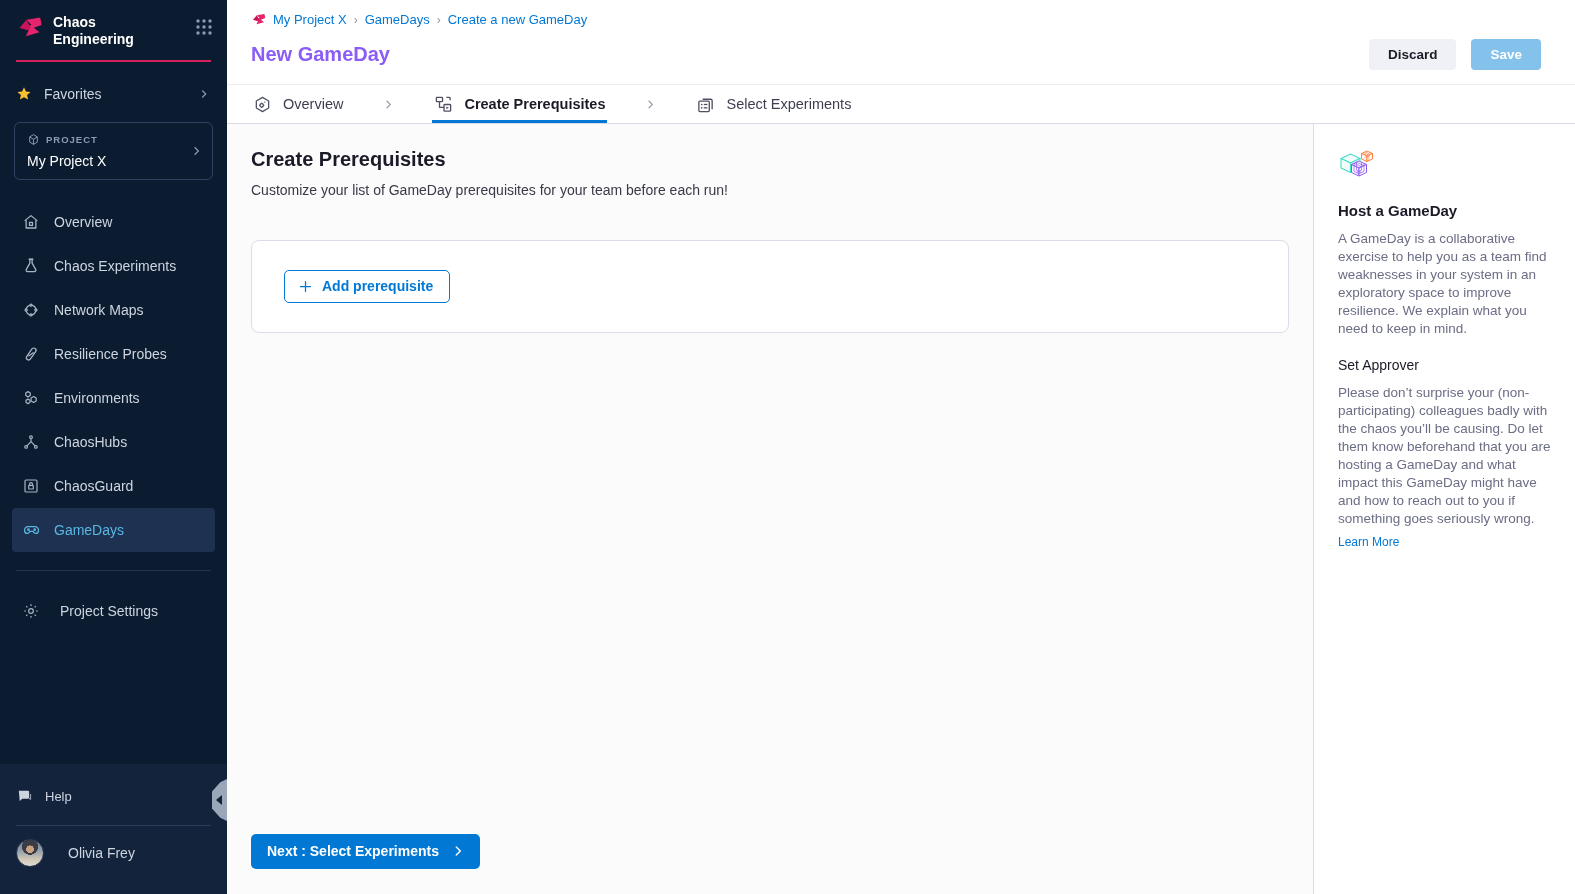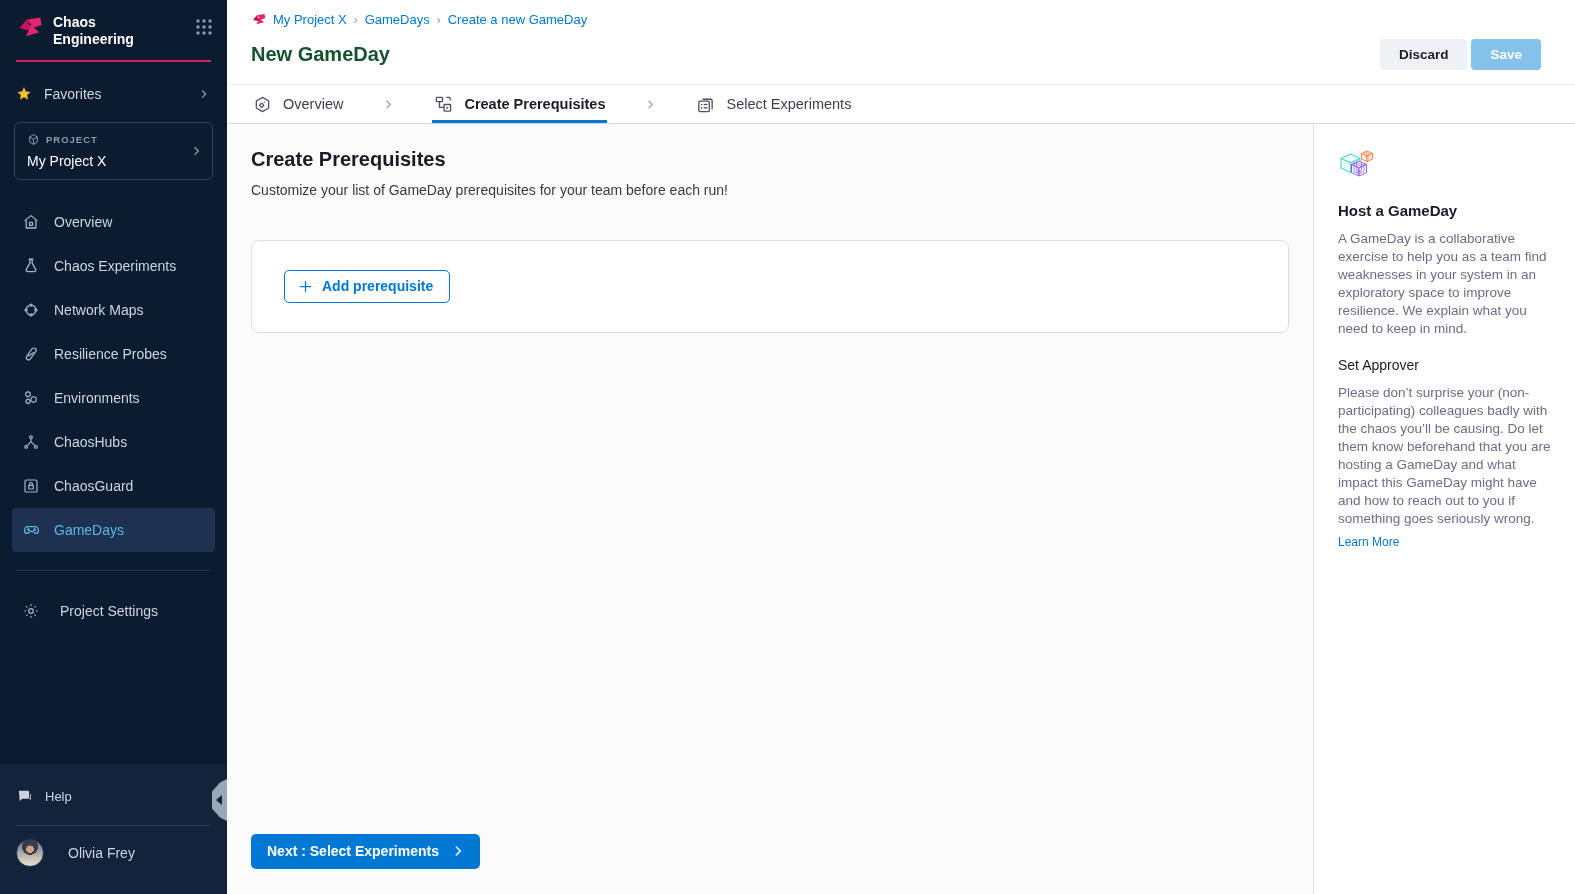--- a/index.html
+++ b/index.html
@@ -75,7 +75,7 @@
   .breadcrumb a { color:#0278d5; text-decoration:none; cursor:pointer; }
   .crumb-sep { color:#9a9ab0; font-size:12px; }
   .title-row { display:flex; align-items:center; margin-top:12px; }
-  .page-title { font-size:20px; font-weight:700; color:#14532d;text-align:center; }
+  .page-title { font-size:20px; font-weight:700; color:#8b5cf6;text-align:center; }
   .header-actions { margin-left:auto; display:flex; gap:4px; }
   .btn-discard {
     background:#f0f1f6; color:#1c1c28; border:none; border-radius:4px;

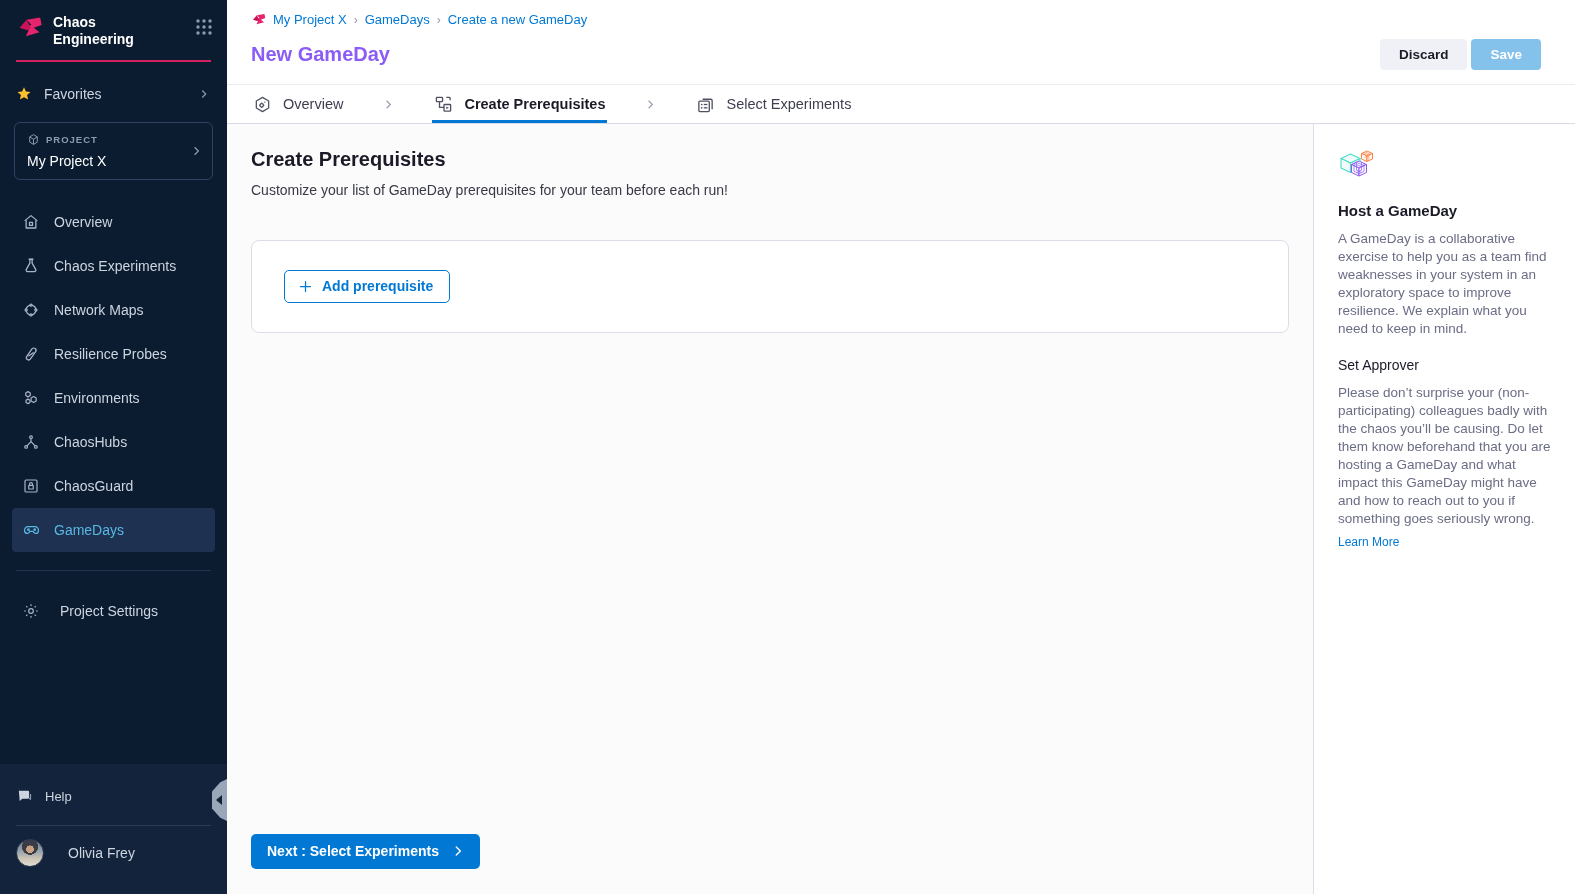--- a/index.html
+++ b/index.html
@@ -76,7 +76,7 @@
   .crumb-sep { color:#9a9ab0; font-size:12px; }
   .title-row { display:flex; align-items:center; margin-top:12px; }
   .page-title { font-size:20px; font-weight:700; color:#8b5cf6;text-align:center; }
-  .header-actions { margin-left:auto; display:flex; gap:4px; }
+  .header-actions { margin-left:auto; display:flex; gap:15px; }
   .btn-discard {
     background:#f0f1f6; color:#1c1c28; border:none; border-radius:4px;
     padding:8px 19px; font-size:13.5px; font-weight:700; cursor:pointer;

